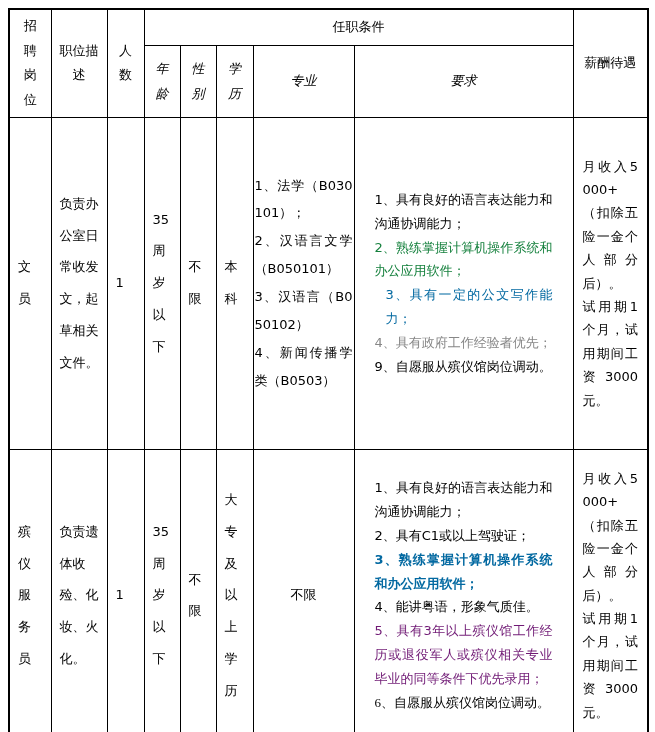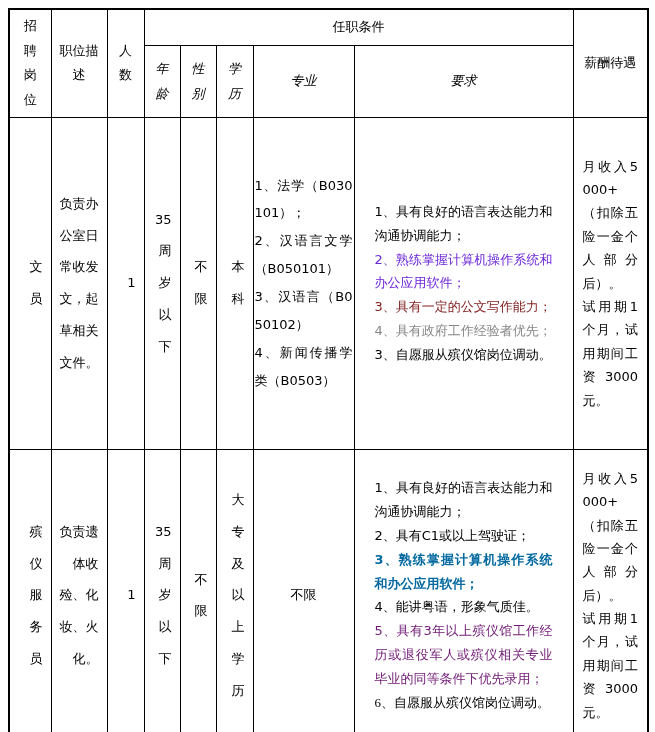--- a/index.html
+++ b/index.html
@@ -42,7 +42,7 @@
   tr.r1 { height: 332px; }
   tr.r2 { height: 284px; }
   td.c-center {
-    text-align: right;
+    text-align: left;
     line-height: 2.45;
   }
   td.c-major {

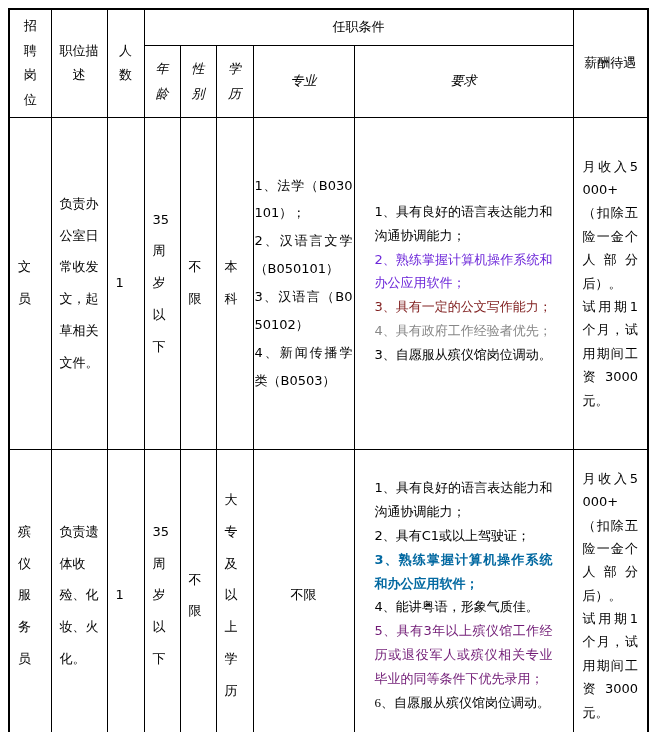--- a/index.html
+++ b/index.html
@@ -118,7 +118,7 @@
           </td>
       <td class="c-req">
             <div class="line" style="color: rgb(0, 0, 0);">1、具有良好的语言表达能力和沟通协调能力；</div>
-            <div class="line" style="color: #6d28d9;">2、熟练掌握计算机操作系统和办公应用软件；</div>
+            <div class="line" style="color: #15803d;">2、熟练掌握计算机操作系统和办公应用软件；</div>
             <div class="line" style="color: #7f1d1d;">3、具有一定的公文写作能力；</div>
             <div class="line" style="color: rgb(135, 135, 135);">4、具有政府工作经验者优先；</div>
             <div class="line" style="color: rgb(0, 0, 0);">3、自愿服从殡仪馆岗位调动。</div>

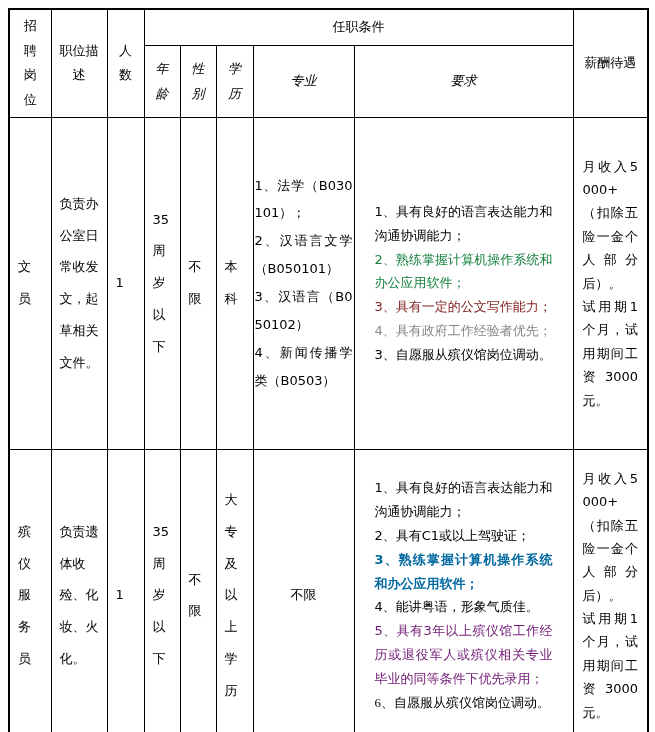--- a/index.html
+++ b/index.html
@@ -119,7 +119,7 @@
       <td class="c-req">
             <div class="line" style="color: rgb(0, 0, 0);">1、具有良好的语言表达能力和沟通协调能力；</div>
             <div class="line" style="color: #15803d;">2、熟练掌握计算机操作系统和办公应用软件；</div>
-            <div class="line" style="color: #7f1d1d;">3、具有一定的公文写作能力；</div>
+            <div class="line" style="color: #0369a1; margin-left: 11px;">3、具有一定的公文写作能力；</div>
             <div class="line" style="color: rgb(135, 135, 135);">4、具有政府工作经验者优先；</div>
             <div class="line" style="color: rgb(0, 0, 0);">3、自愿服从殡仪馆岗位调动。</div>
           </td>

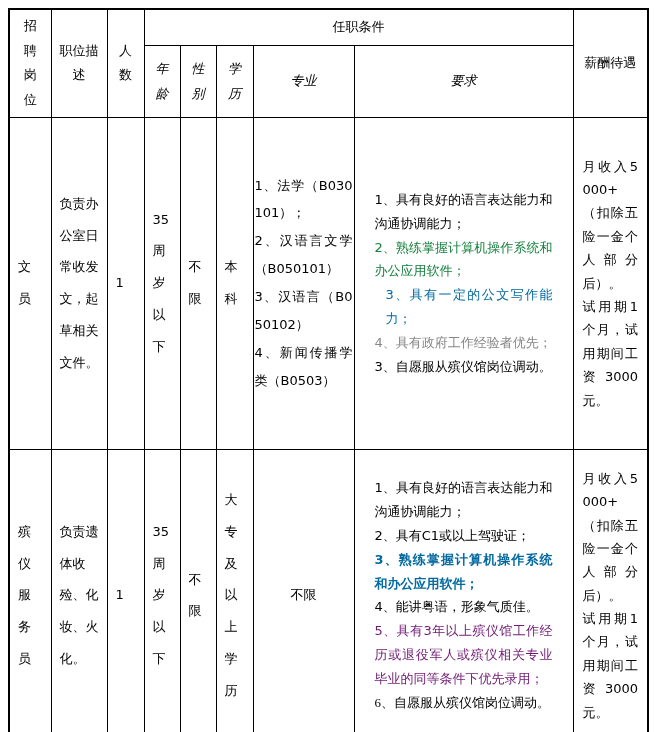--- a/index.html
+++ b/index.html
@@ -121,7 +121,7 @@
             <div class="line" style="color: #15803d;">2、熟练掌握计算机操作系统和办公应用软件；</div>
             <div class="line" style="color: #0369a1; margin-left: 11px;">3、具有一定的公文写作能力；</div>
             <div class="line" style="color: rgb(135, 135, 135);">4、具有政府工作经验者优先；</div>
-            <div class="line" style="color: rgb(0, 0, 0);">3、自愿服从殡仪馆岗位调动。</div>
+            <div class="line" style="color: rgb(0, 0, 0);">9、自愿服从殡仪馆岗位调动。</div>
           </td>
       <td class="c-salary">
             <div class="line">月收入5000+</div>

